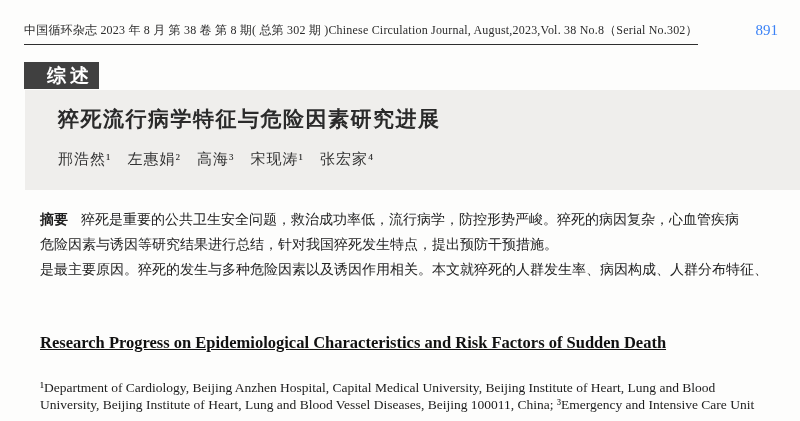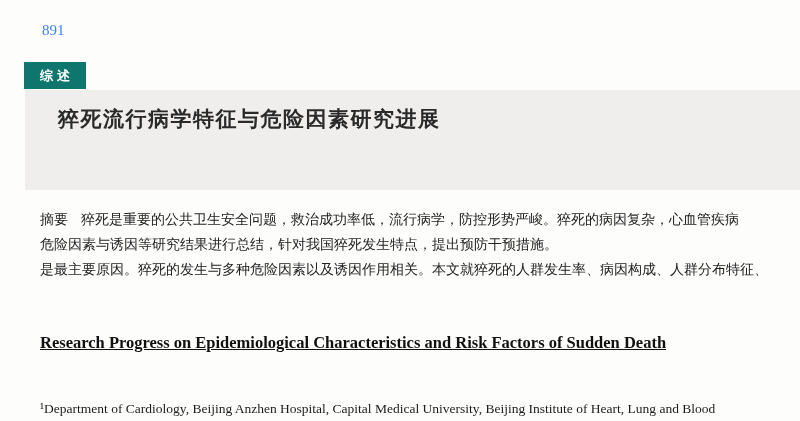--- a/index.html
+++ b/index.html
@@ -58,6 +58,7 @@
 <div class="page">
 
   <div class="header">
+    <span class="journal-line">中国循环杂志 2023 年 8 月 第 38 卷 第 8 期( 总第 302 期 )Chinese Circulation Journal, August,2023,Vol. 38 No.8（Serial No.302）</span>
     <span class="page-number">891</span>
   </div>
 

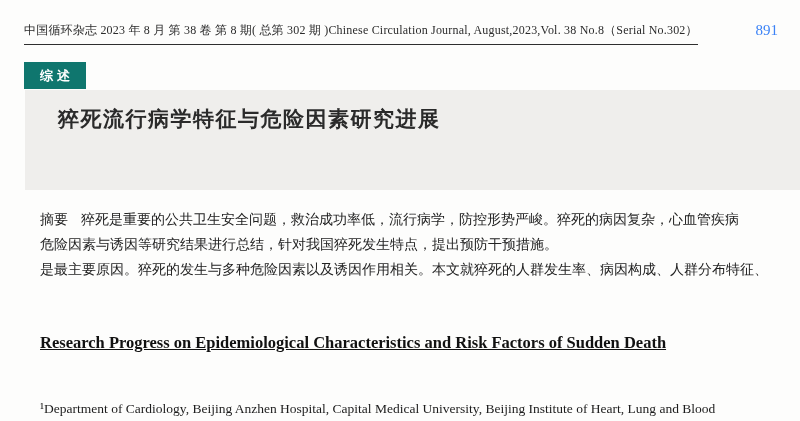--- a/index.html
+++ b/index.html
@@ -20,10 +20,10 @@
   
   .badge{
     position:absolute;left:24px;top:62px;width:62px;height:27px;
-    background:#0f766e;color:#ffffff;
+    background:#404040;color:#ffffff;
     font-family:"Liberation Sans","DejaVu Sans",sans-serif;font-weight:bold;
-    font-size:13px;letter-spacing:4px;
-    display:flex;align-items:center;justify-content:center;text-indent:4px;
+    font-size:19px;letter-spacing:4px;
+    display:flex;align-items:center;justify-content:center;text-indent:4px;padding-left:13px;
   }
 
   

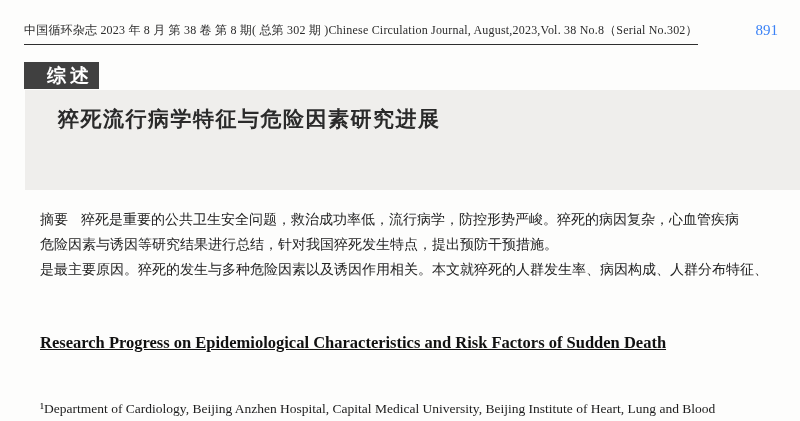--- a/index.html
+++ b/index.html
@@ -66,6 +66,7 @@
 
   <div class="title-block">
     <div class="cn-title">猝死流行病学特征与危险因素研究进展</div>
+    <div class="cn-authors">邢浩然¹　左惠娟²　高海³　宋现涛¹　张宏家⁴</div>
   </div>
 
   <div class="abstract">

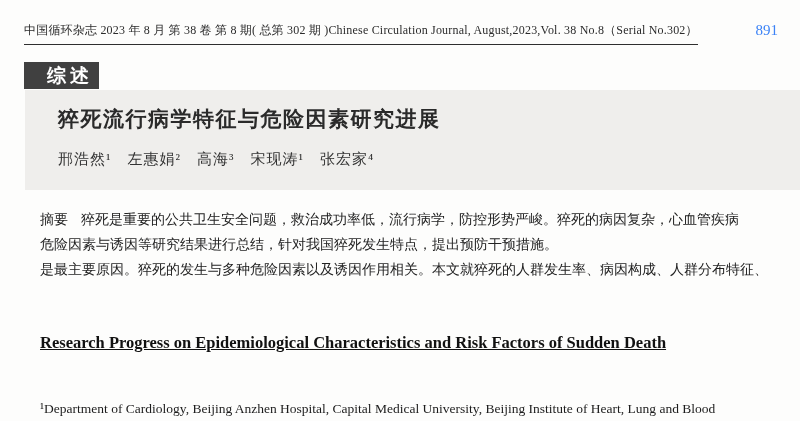--- a/index.html
+++ b/index.html
@@ -40,7 +40,7 @@
   .para-line{white-space:nowrap;}
   .label{
     font-family:"Liberation Sans","DejaVu Sans",sans-serif;
-    font-weight:normal;margin-right:13px;color:#1d1d1d;text-align:right;
+    font-weight:bold;margin-right:13px;color:#1d1d1d;text-align:right;
   }
 
   

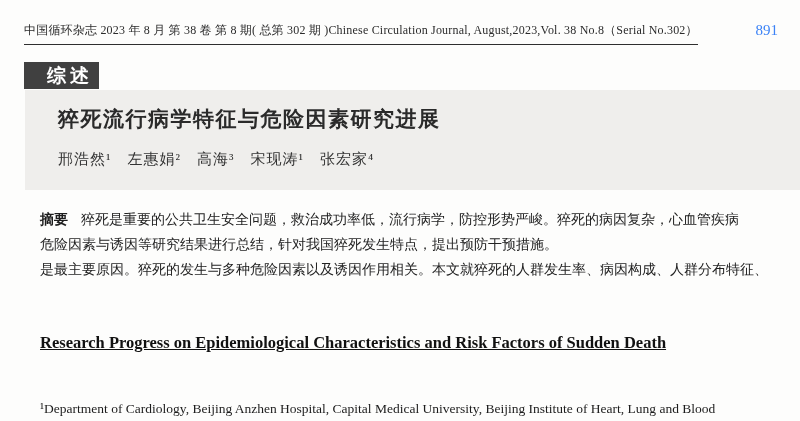--- a/index.html
+++ b/index.html
@@ -50,7 +50,7 @@
   }
   .en-authors{position:absolute;left:40px;top:358px;width:740px;font-size:14.5px;color:#1c1c1c;white-space:nowrap;}
   .affiliations{position:absolute;left:40px;top:379px;width:740px;font-size:13.5px;line-height:17px;color:#1c1c1c;}
-  .affil-line{white-space:nowrap;margin-top:21px;}
+  .affil-line{white-space:nowrap;}
 </style>
 </head>
 <body>

